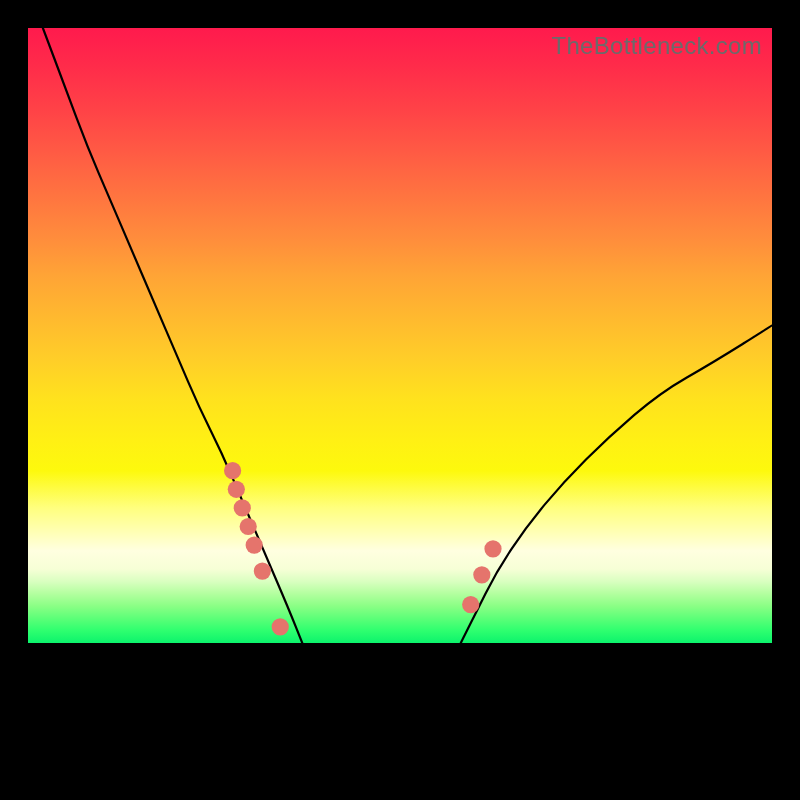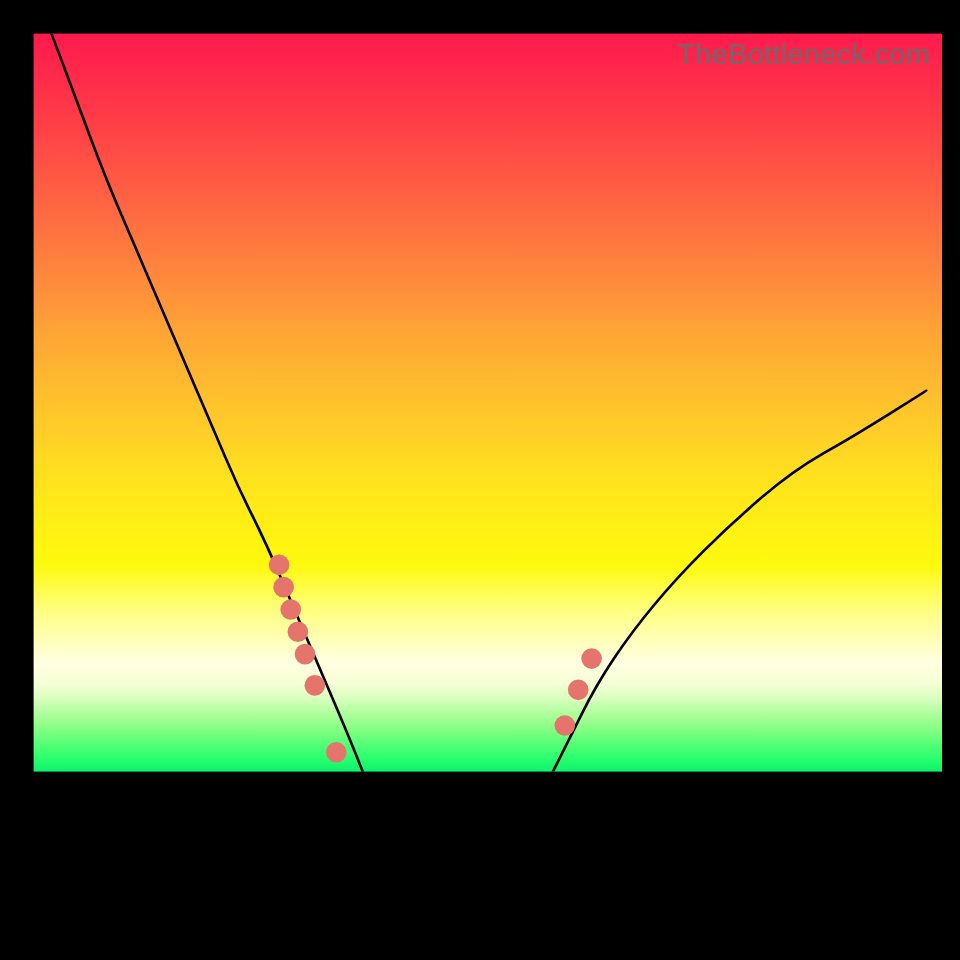--- a/index.html
+++ b/index.html
@@ -48,7 +48,6 @@
       #2eff6f 98%,
       #0cf36c 100%
     );
-    padding-left: 13px;
   }
   .watermark {
     position: absolute;

